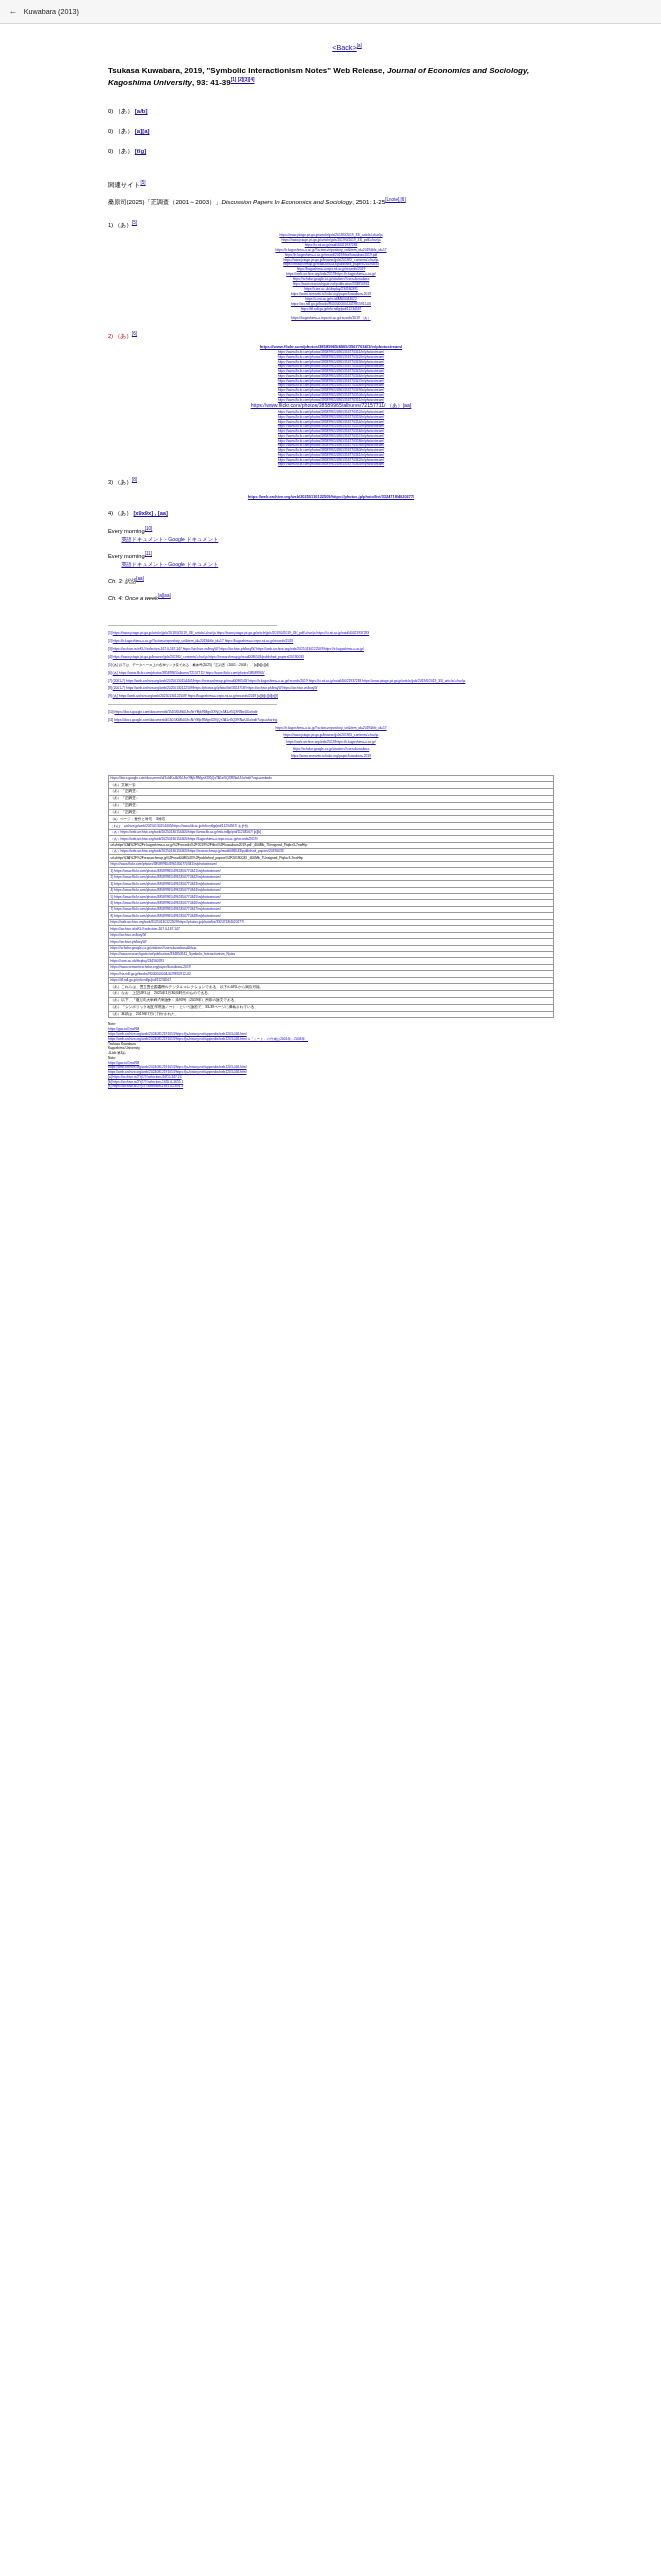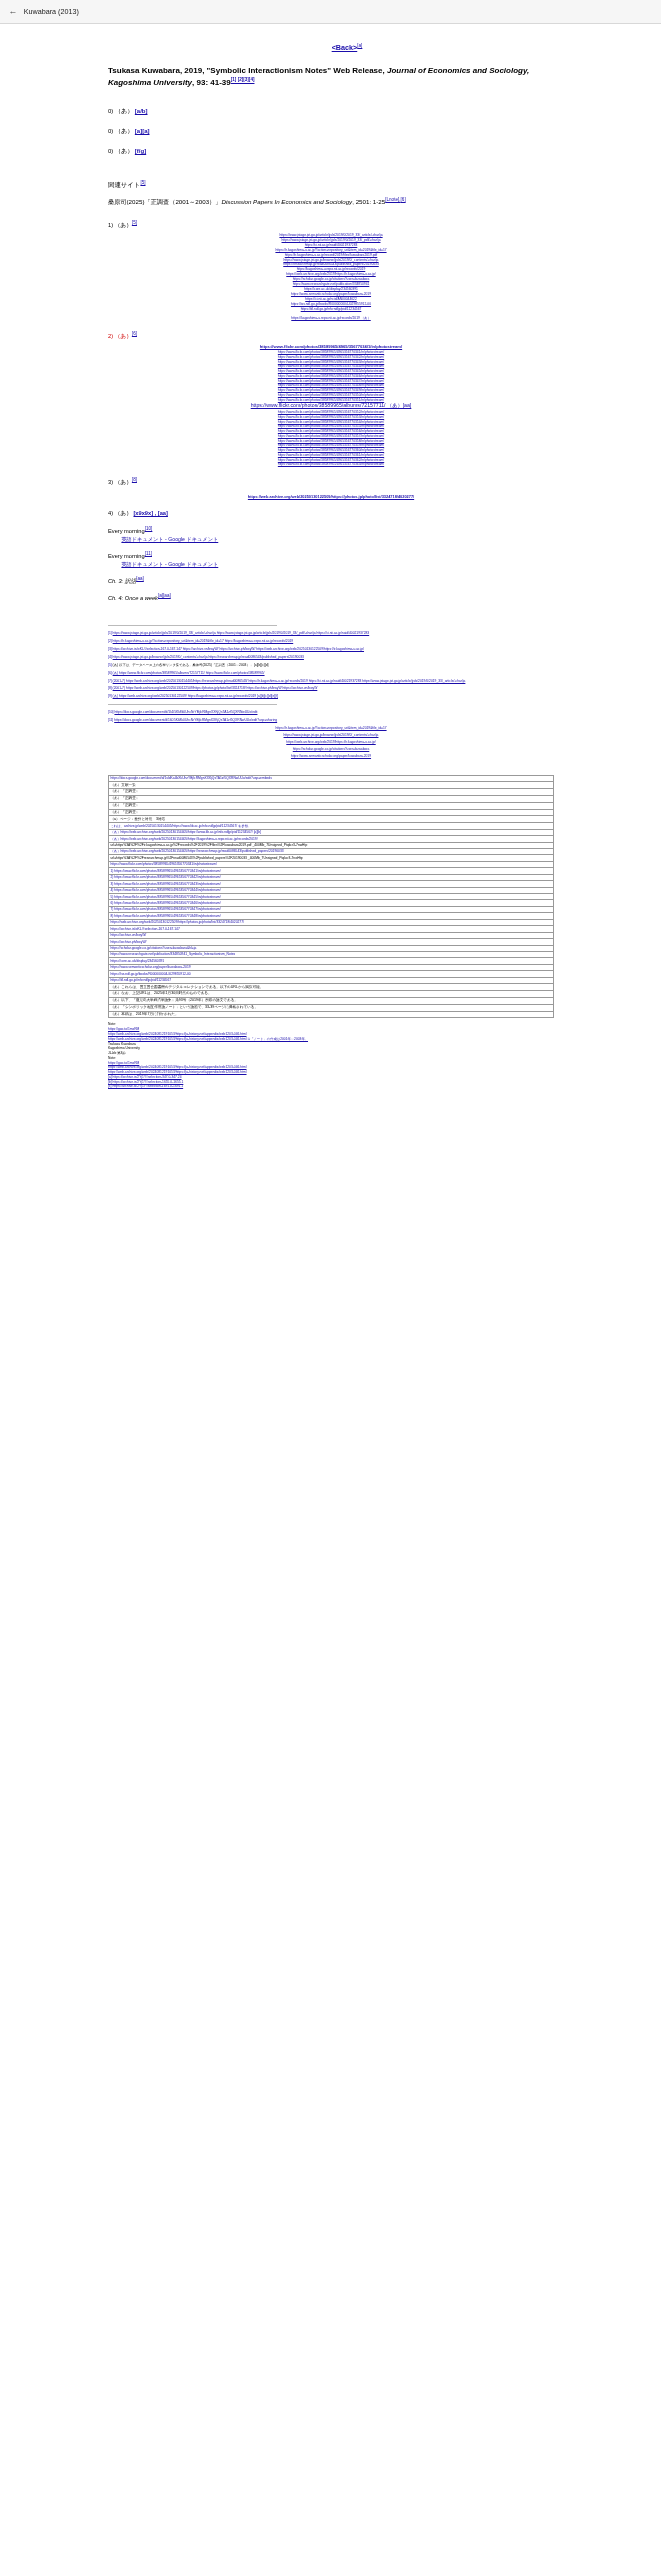--- a/index.html
+++ b/index.html
@@ -64,7 +64,7 @@
     margin: 5.2px 0 13.4px 0;
     font-size: 7.2px;
   }
-  .back-line .bk { font-weight: bold; margin-left: 32px; }
+  .back-line .bk { font-weight: normal; margin-left: 32px; }
 
   h1.title {
     font-size: 8px;

